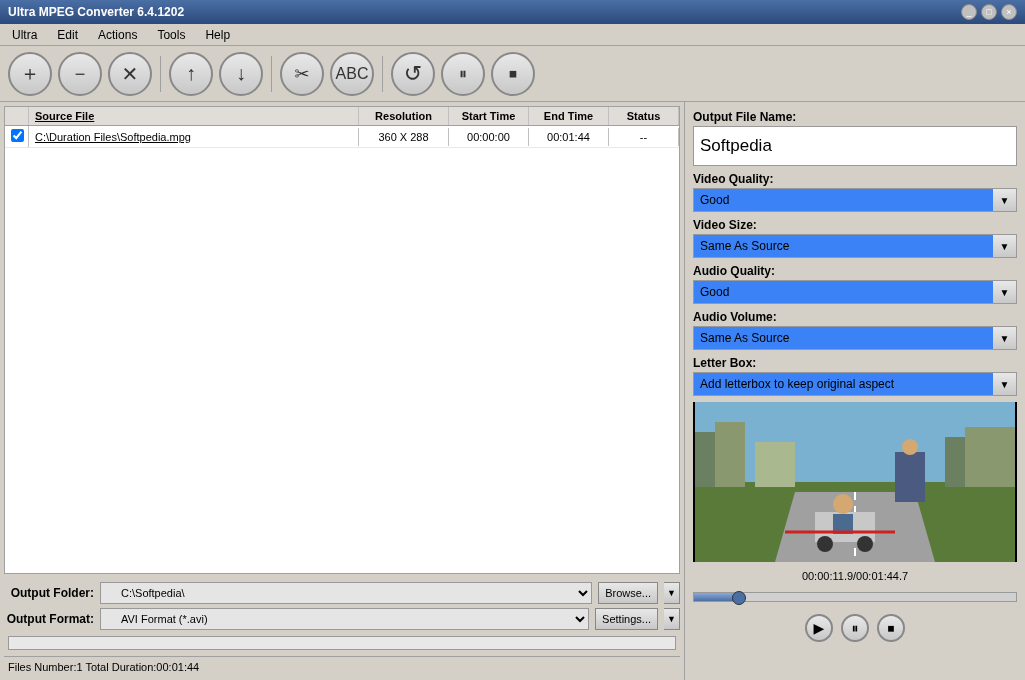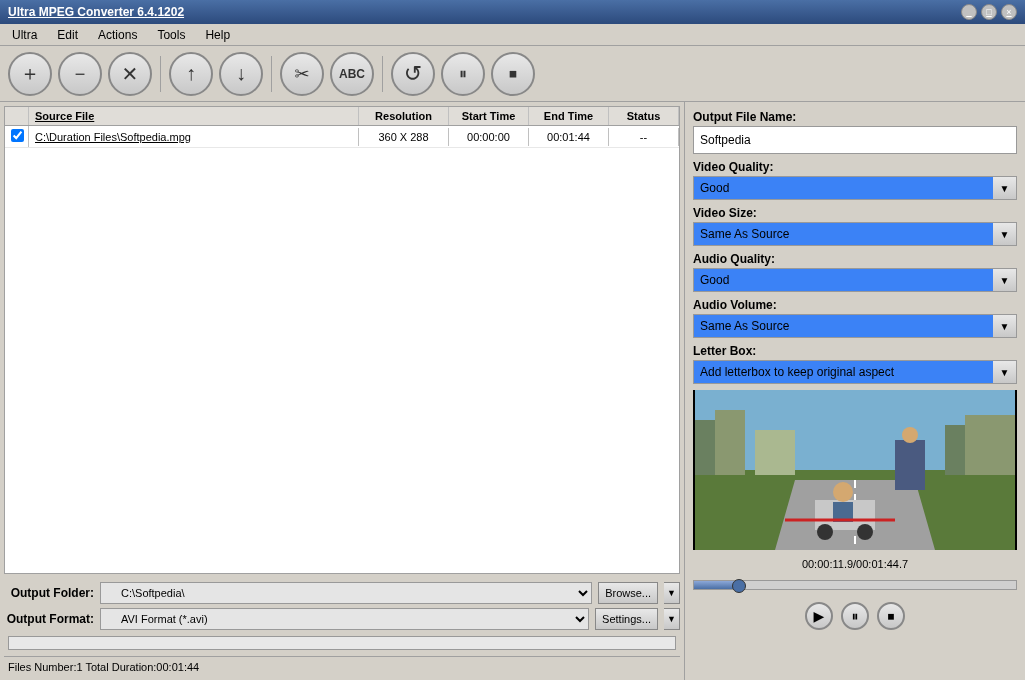--- a/index.html
+++ b/index.html
@@ -19,7 +19,6 @@
       align-items: center;
       justify-content: space-between;
       height: 24px;
-      text-decoration: underline;
     }
     .title-bar-title { font-size: 12px; font-weight: bold; }
     .title-bar-buttons { display: flex; gap: 4px; }

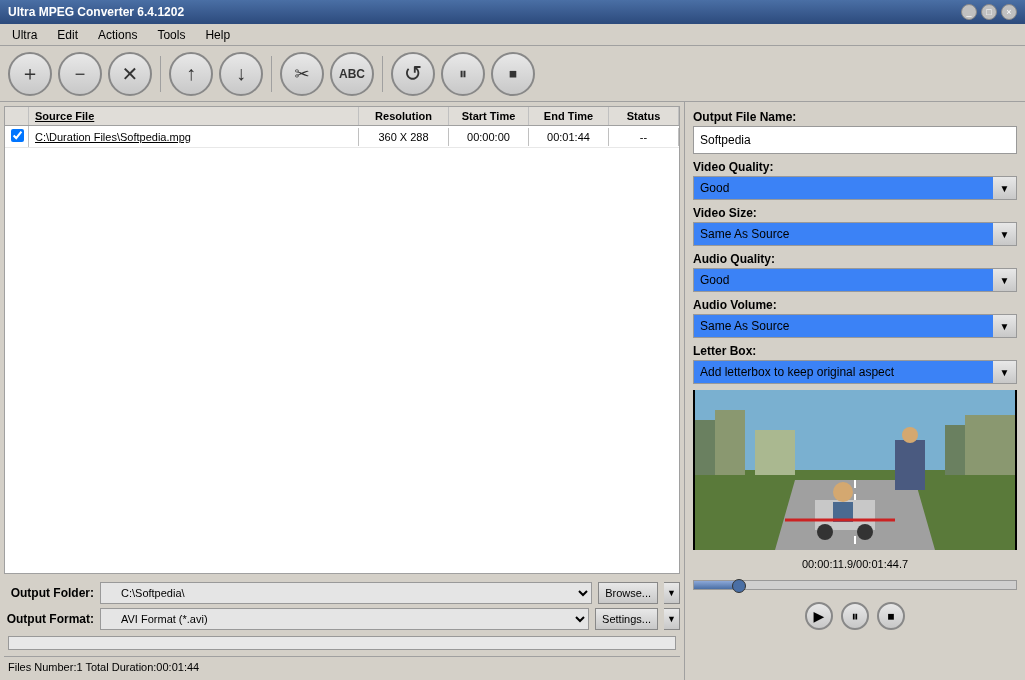--- a/index.html
+++ b/index.html
@@ -297,7 +297,7 @@
   <button class="toolbar-btn" title="Move Down">↓</button>
   <div class="divider"></div>
   <button class="toolbar-btn" title="Cut" style="font-size:18px;">✂</button>
-  <button class="toolbar-btn" title="Rename" style="font-size:12px; font-weight:bold;">ABC</button>
+  <button class="toolbar-btn" title="Rename" style="font-size:16px; font-weight:normal;">ABC</button>
   <div class="divider"></div>
   <button class="toolbar-btn" title="Convert" style="font-size:22px;">↺</button>
   <button class="toolbar-btn" title="Pause" style="font-size:16px;">⏸</button>

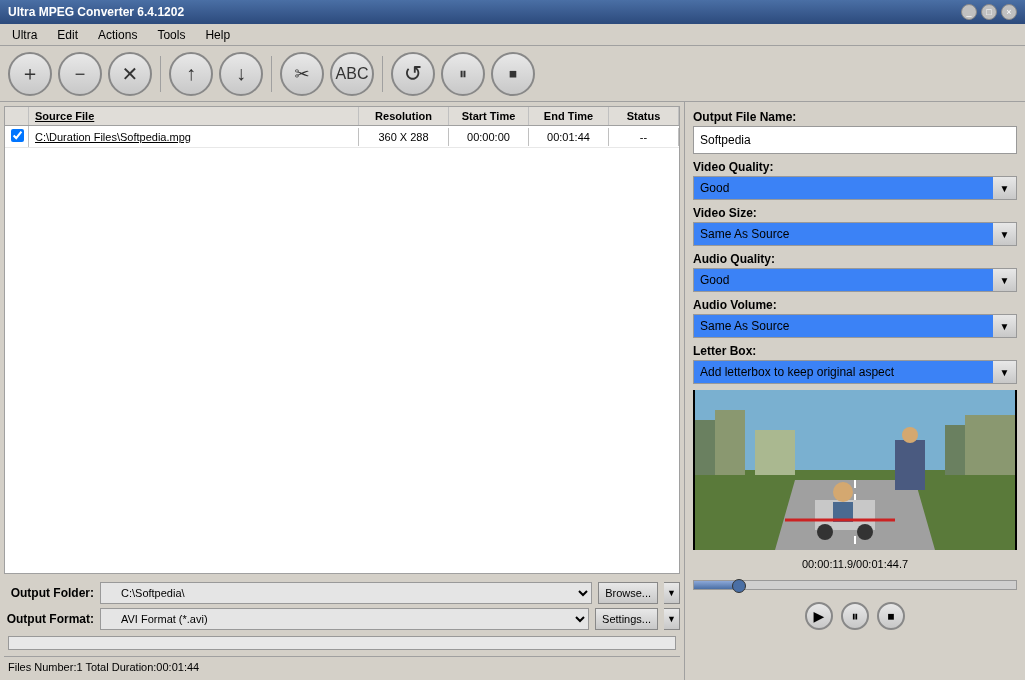--- a/index.html
+++ b/index.html
@@ -180,11 +180,11 @@
     }
     .right-input {
       width: 100%;
-      height: 28px;
+      height: 40px;
       border: 1px solid #999;
       background: white;
       padding: 2px 6px;
-      font-size: 12px;
+      font-size: 17px;
     }
     .right-select-wrap {
       display: flex;

